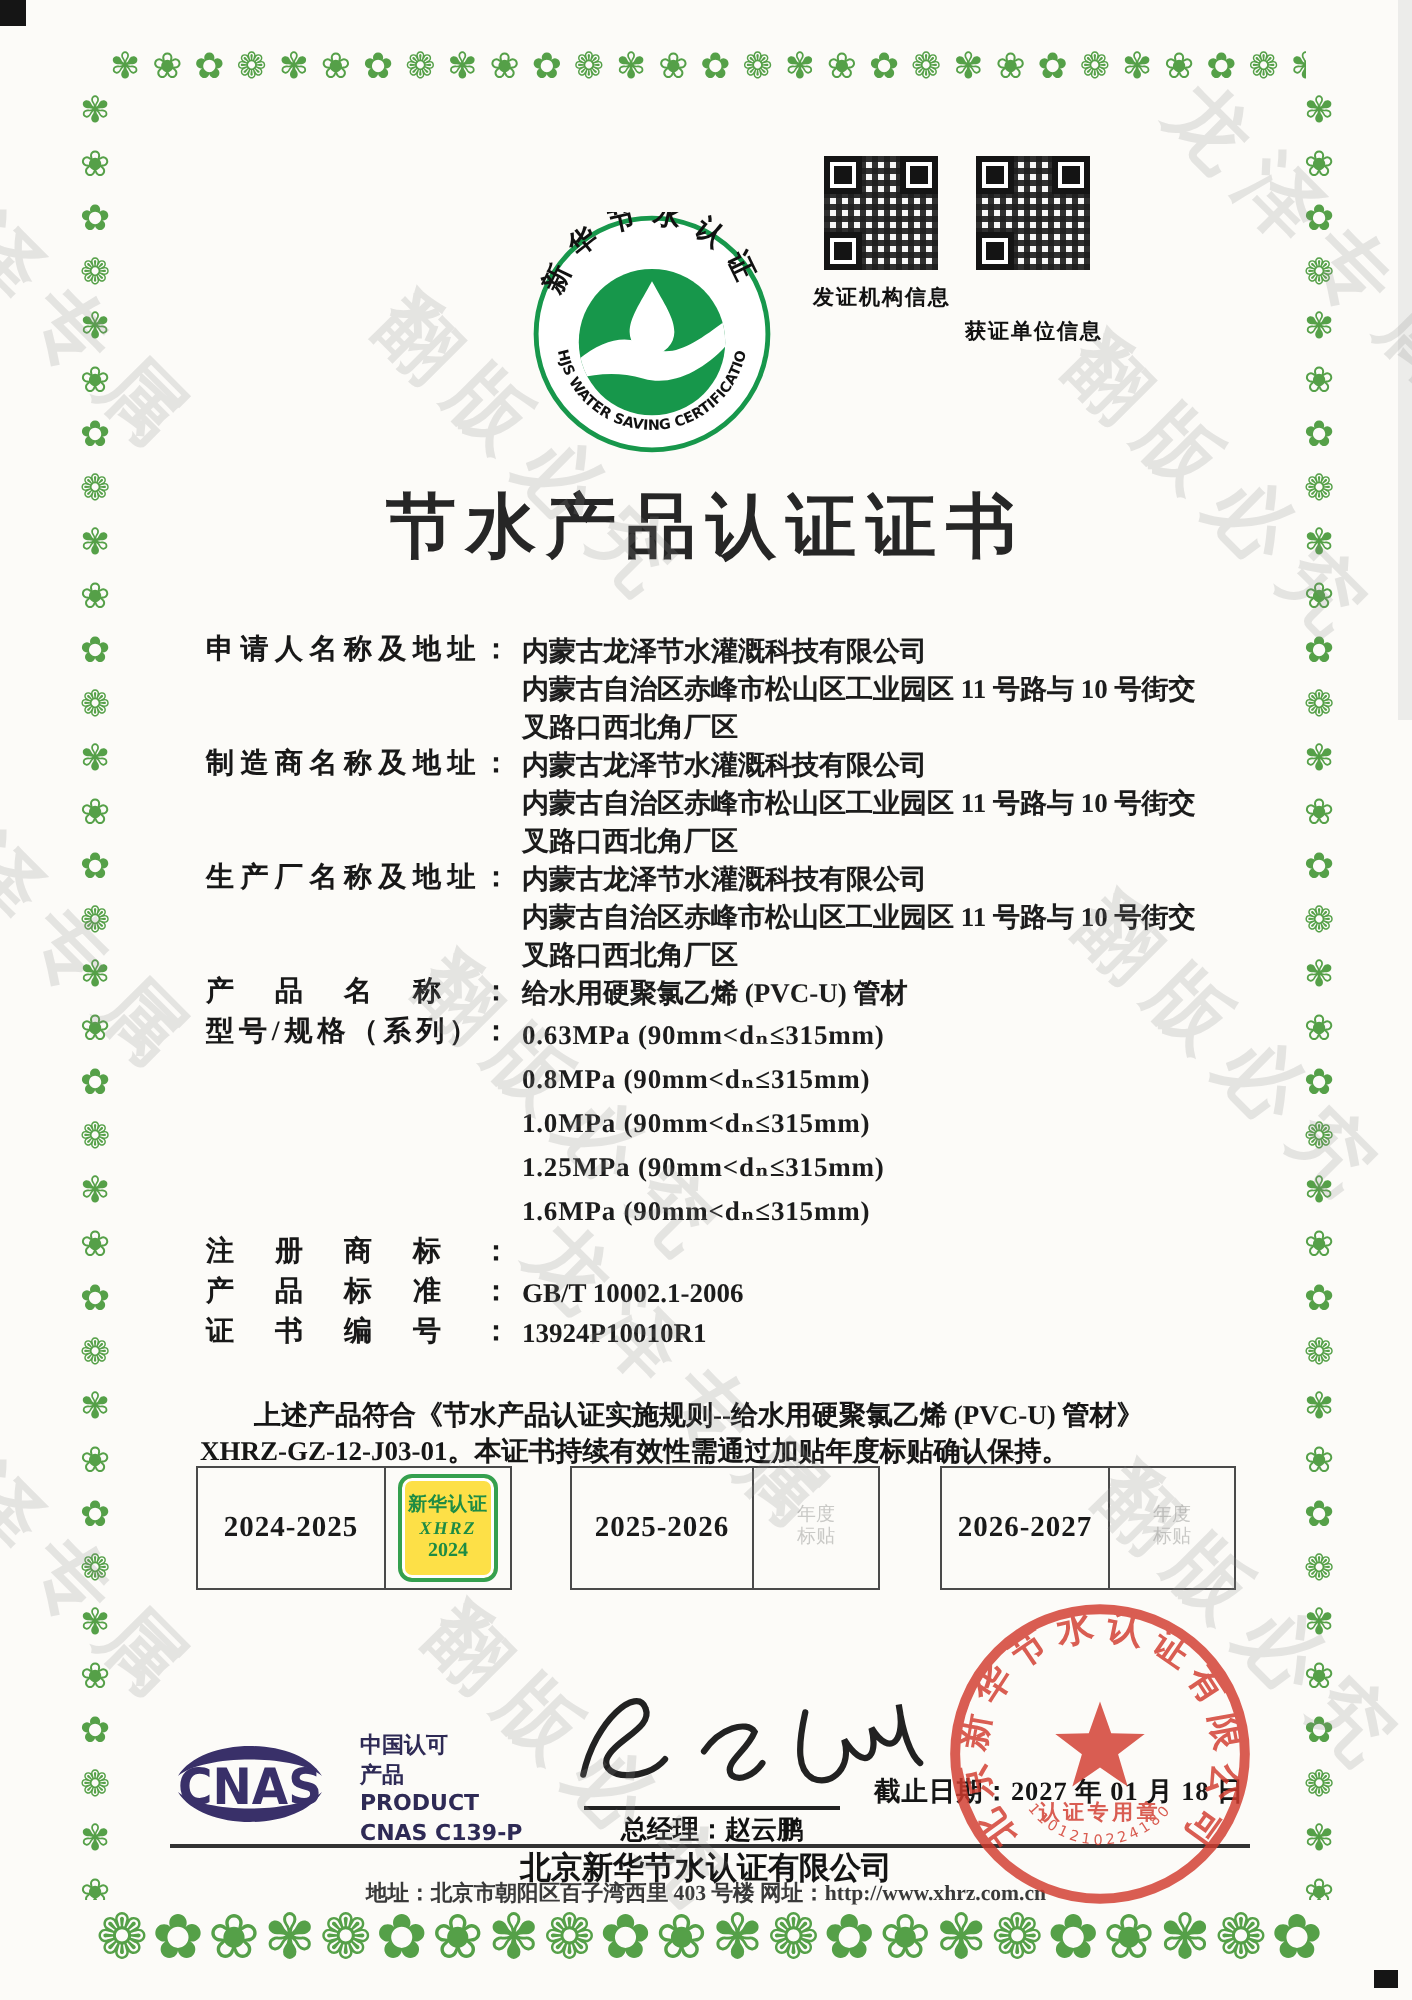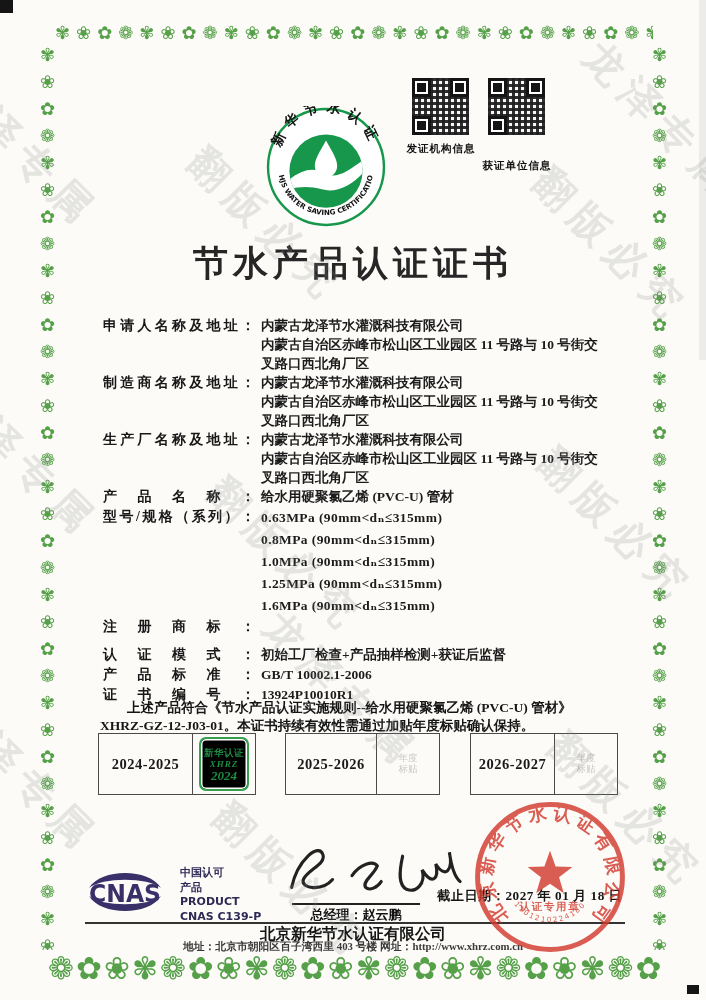--- a/index.html
+++ b/index.html
@@ -194,12 +194,6 @@
         <div class="fline"></div>
       </div>
     </div>
-    <div class="frow single gap8">
-      <div class="flabel">认证模式：</div>
-      <div class="fvals">
-        <div class="fline">初始工厂检查+产品抽样检测+获证后监督</div>
-      </div>
-    </div>
     <div class="frow single">
       <div class="flabel">产品标准：</div>
       <div class="fvals">

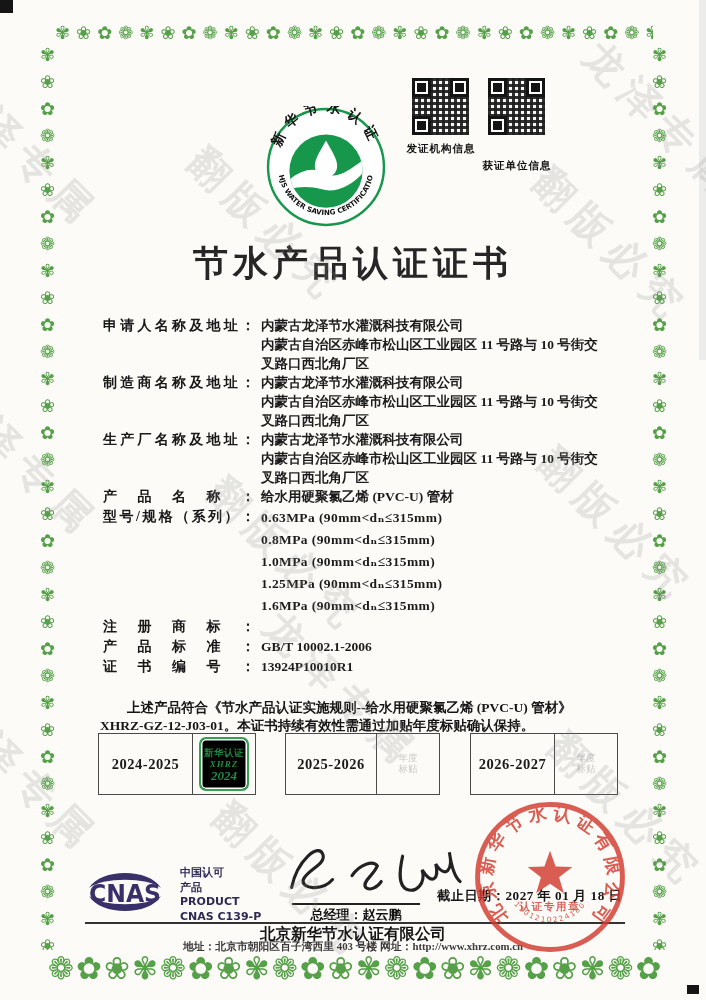--- a/index.html
+++ b/index.html
@@ -62,7 +62,7 @@
   .vperiod{flex:1;display:flex;align-items:center;justify-content:center;
       font-size:14.5px;font-weight:700;letter-spacing:.5px;color:#1a1a1a;text-align:right;}
   .vcell{width:62px;border-left:1.3px solid #4a4a4a;display:flex;align-items:center;justify-content:center;}
-  .sticker{width:46px;height:50px;border:2px solid #35a04f;border-radius:7px;background:#000000;
+  .sticker{width:46px;height:50px;border:2px solid #35a04f;border-radius:7px;background:#fde047;
       box-shadow:inset 0 0 0 1.5px #fff;display:flex;flex-direction:column;align-items:center;justify-content:center;}
   .stk1{font-size:9.5px;font-weight:700;color:#1e8c44;letter-spacing:.5px;line-height:12px;}
   .stk2{font-size:9px;font-style:italic;font-weight:700;color:#1e8c44;letter-spacing:1px;line-height:11px;}

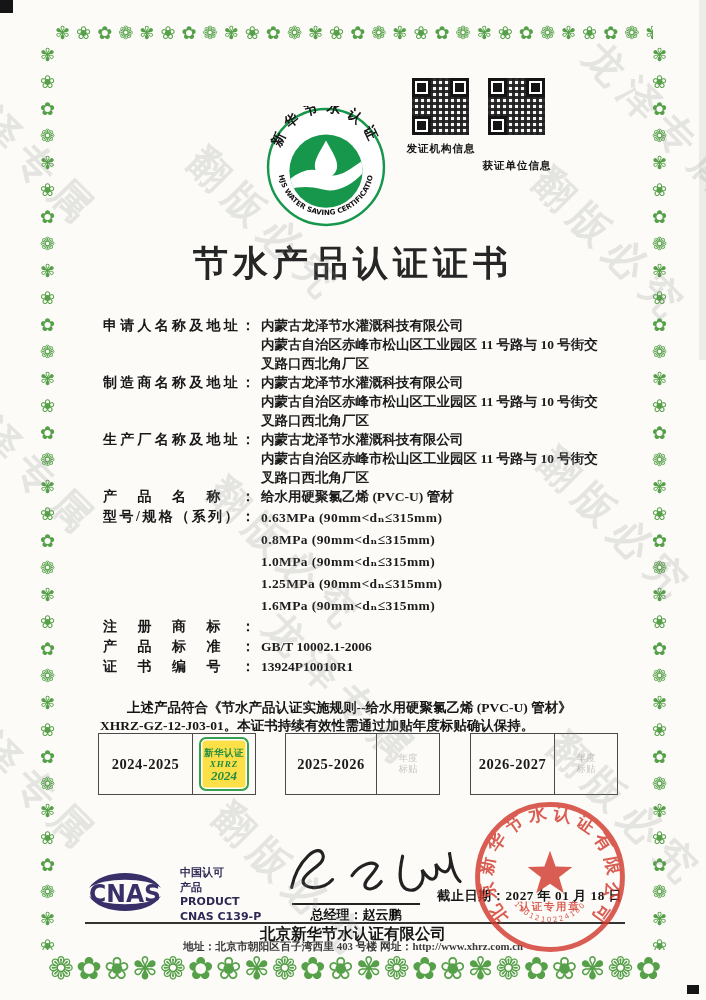--- a/index.html
+++ b/index.html
@@ -66,7 +66,7 @@
       box-shadow:inset 0 0 0 1.5px #fff;display:flex;flex-direction:column;align-items:center;justify-content:center;}
   .stk1{font-size:9.5px;font-weight:700;color:#1e8c44;letter-spacing:.5px;line-height:12px;}
   .stk2{font-size:9px;font-style:italic;font-weight:700;color:#1e8c44;letter-spacing:1px;line-height:11px;}
-  .stk3{font-size:13px;font-style:italic;font-weight:800;color:#1e8c44;line-height:12px;}
+  .stk3{font-size:10px;font-weight:800;color:#1e8c44;line-height:12px;}
   .vph{font-size:9.5px;color:#c9c9c6;width:24px;text-align:center;line-height:11px;}
 
   

